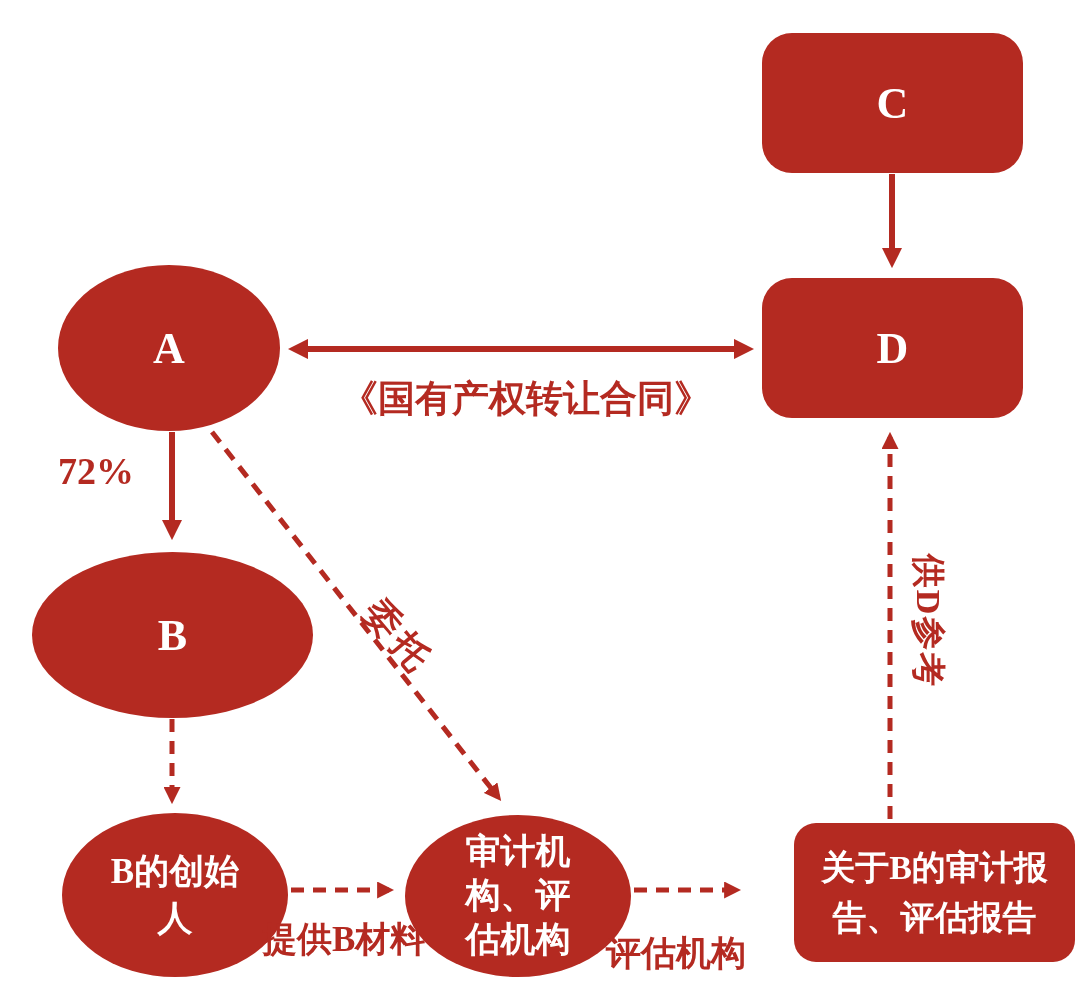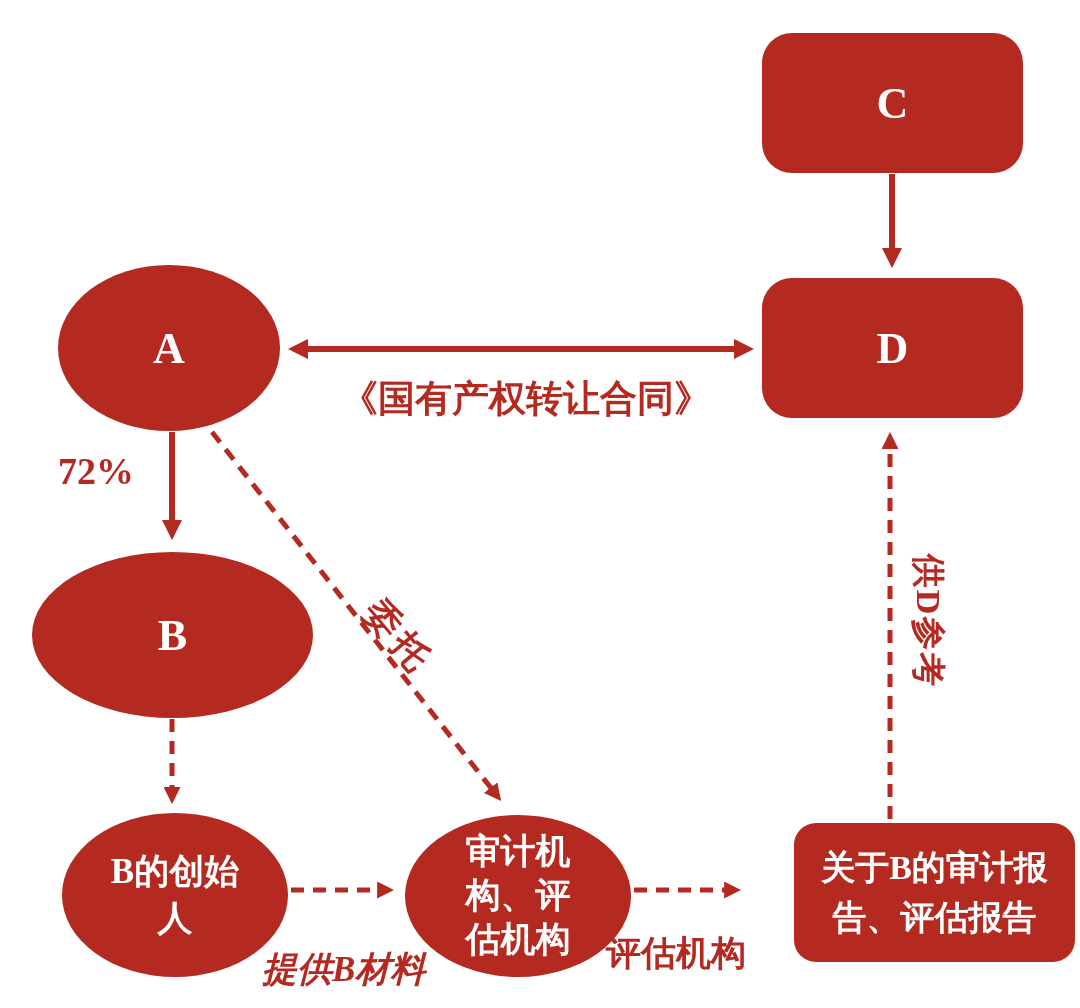--- a/index.html
+++ b/index.html
@@ -53,7 +53,7 @@
   #lbl-contract { left: 341px; top: 374px; width: 340px; text-align: left; font-size: 37px; }
   #lbl-stake { left: 58px; top: 449px; font-size: 38px; }
   #lbl-entrust { left: 348px; top: 613px; width: 100px; text-align: center; font-size: 36px; transform: rotate(50deg); letter-spacing: 6px; }
-  #lbl-provide { left: 262px; top: 946px; font-size: 35px; font-style: italic; }
+  #lbl-provide { left: 262px; top: 916px; font-size: 35px; }
   #lbl-issue { left: 606px; top: 930px; font-size: 35px; }
   #lbl-reference { left: 848px; top: 598px; width: 160px; text-align: center; font-size: 34px; transform: rotate(90deg); letter-spacing: 2px; }
 </style>

